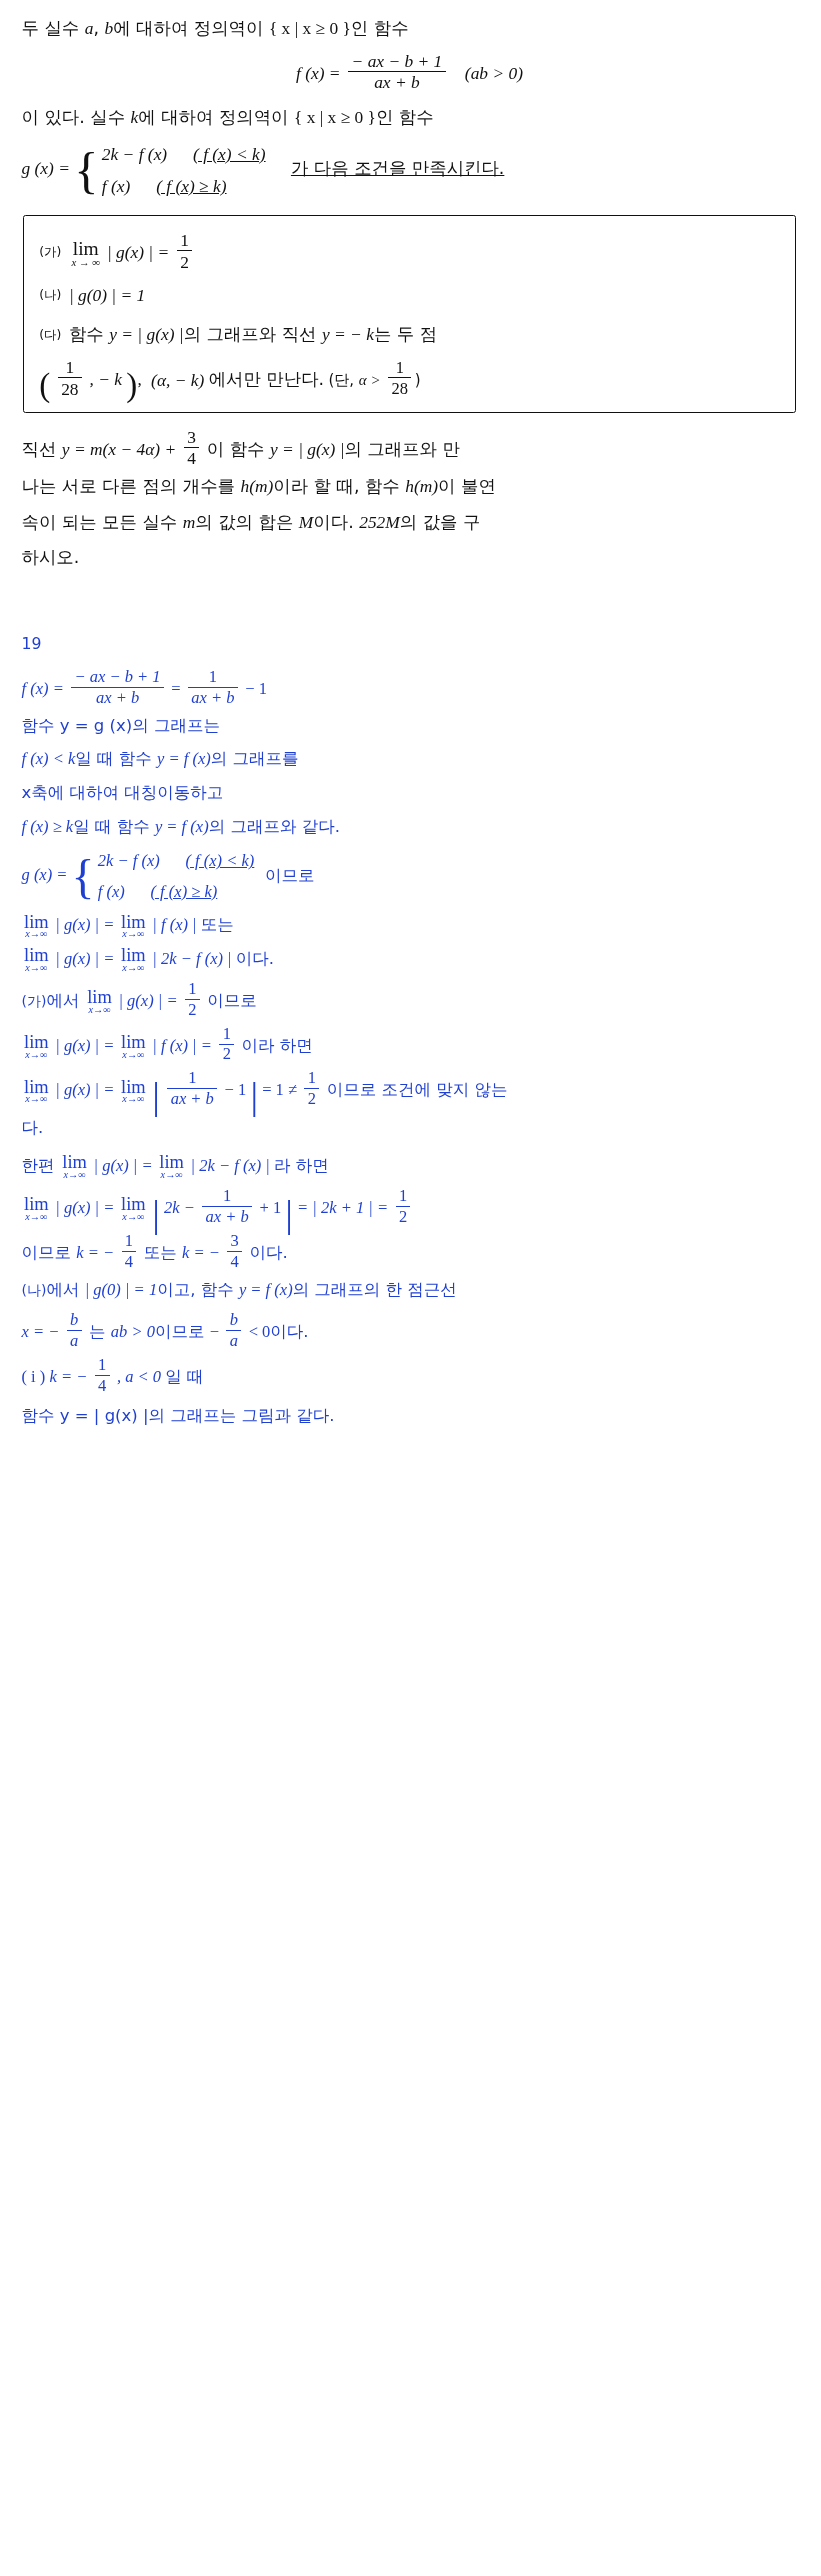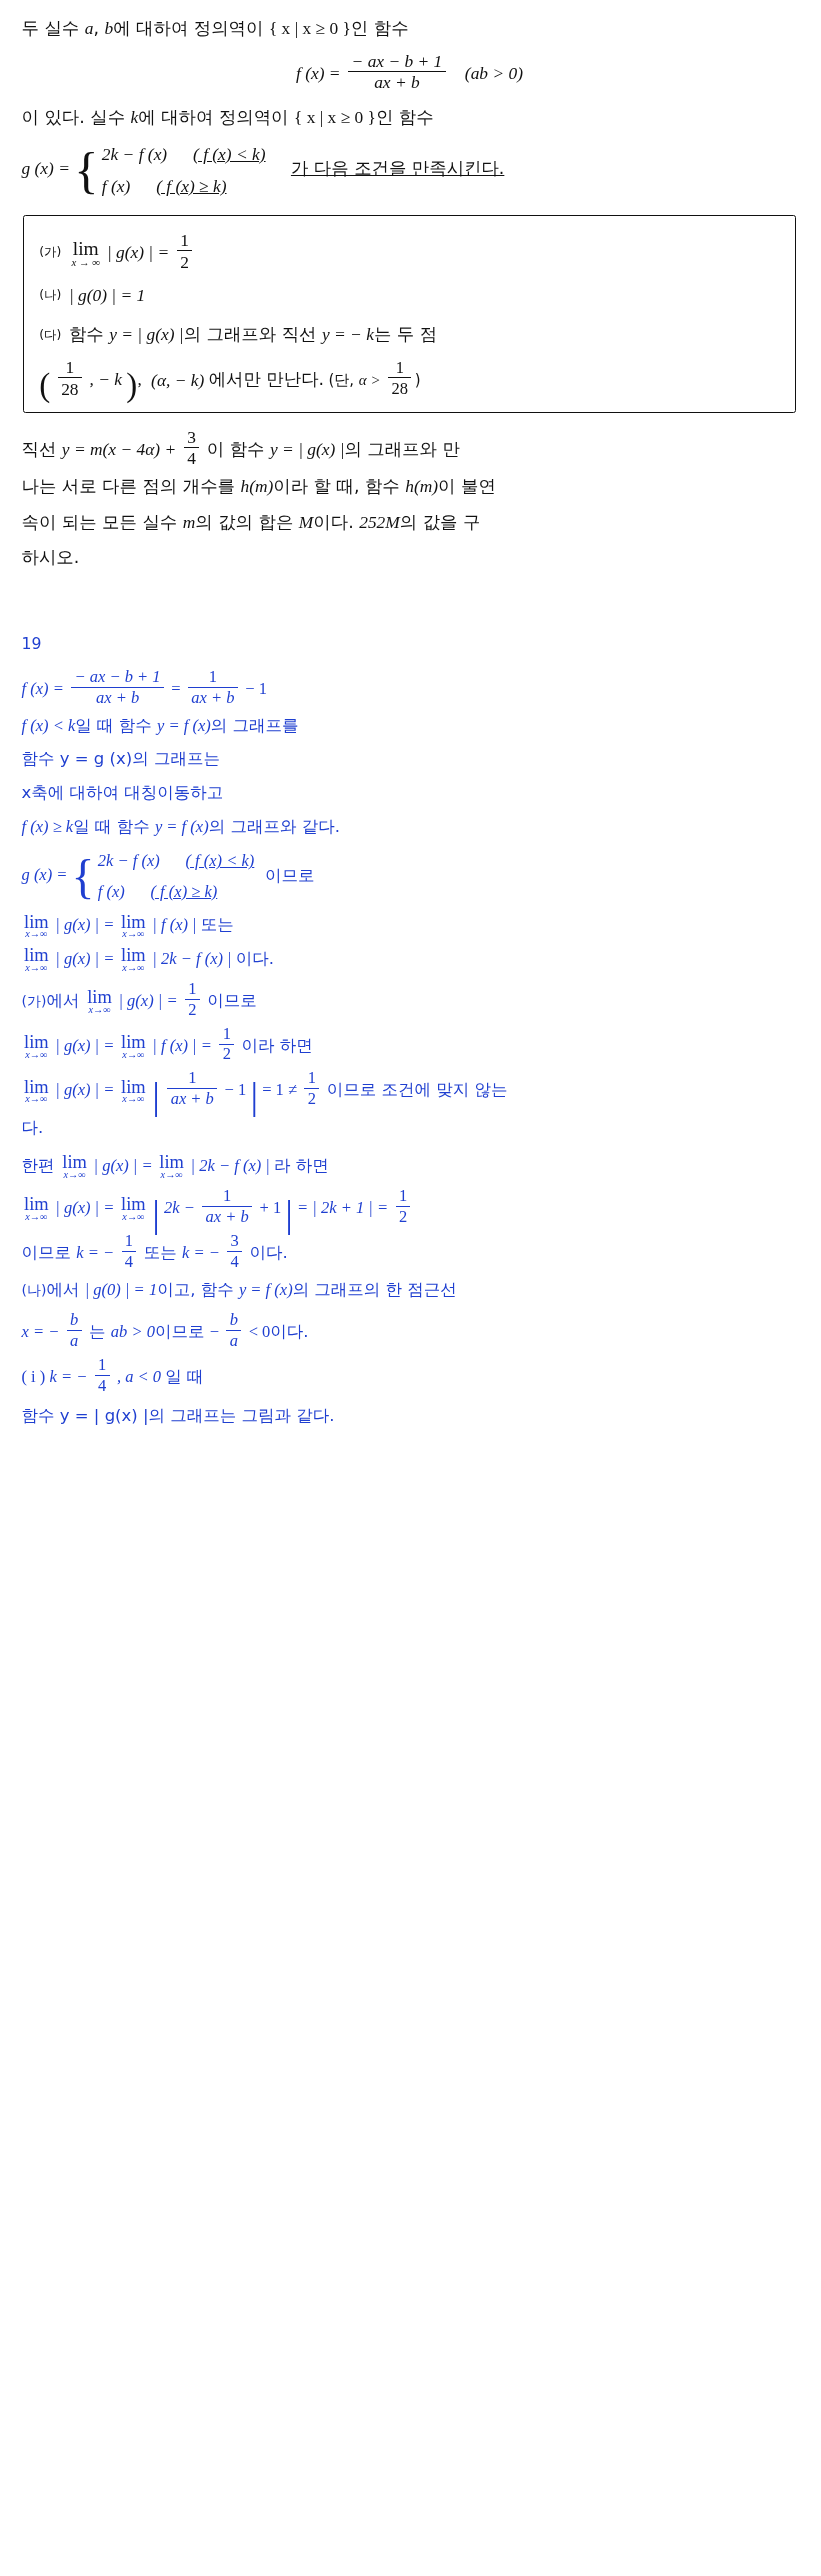--- a/index.html
+++ b/index.html
@@ -242,11 +242,11 @@
       <span class="mn">− 1</span>
     </div>
 
+    <div class="s-line ko">함수 y = g (x)의 그래프는</div>
+
     <div class="s-line">
       <span class="mi">f (x) &lt; k</span><span class="ko">일 때 함수 </span><span class="mi">y = f (x)</span><span class="ko">의 그래프를</span>
     </div>
-
-    <div class="s-line ko">함수 y = g (x)의 그래프는</div>
 
     <div class="s-line ko">x축에 대하여 대칭이동하고</div>
 

